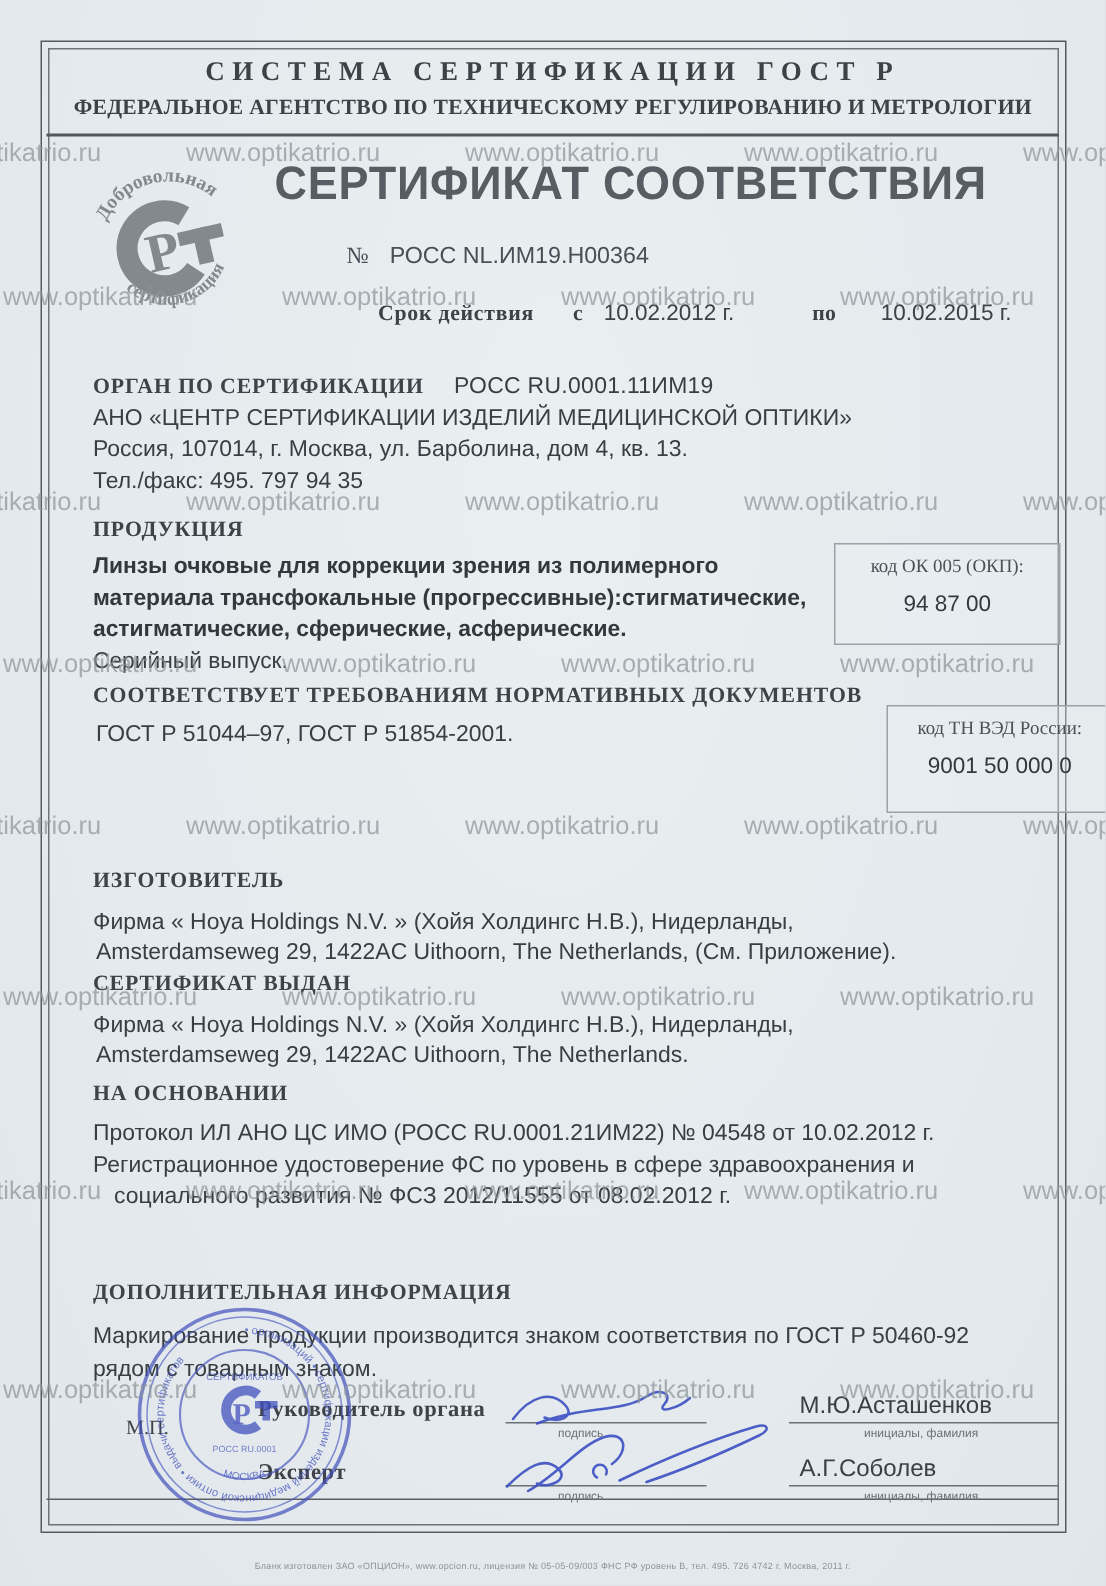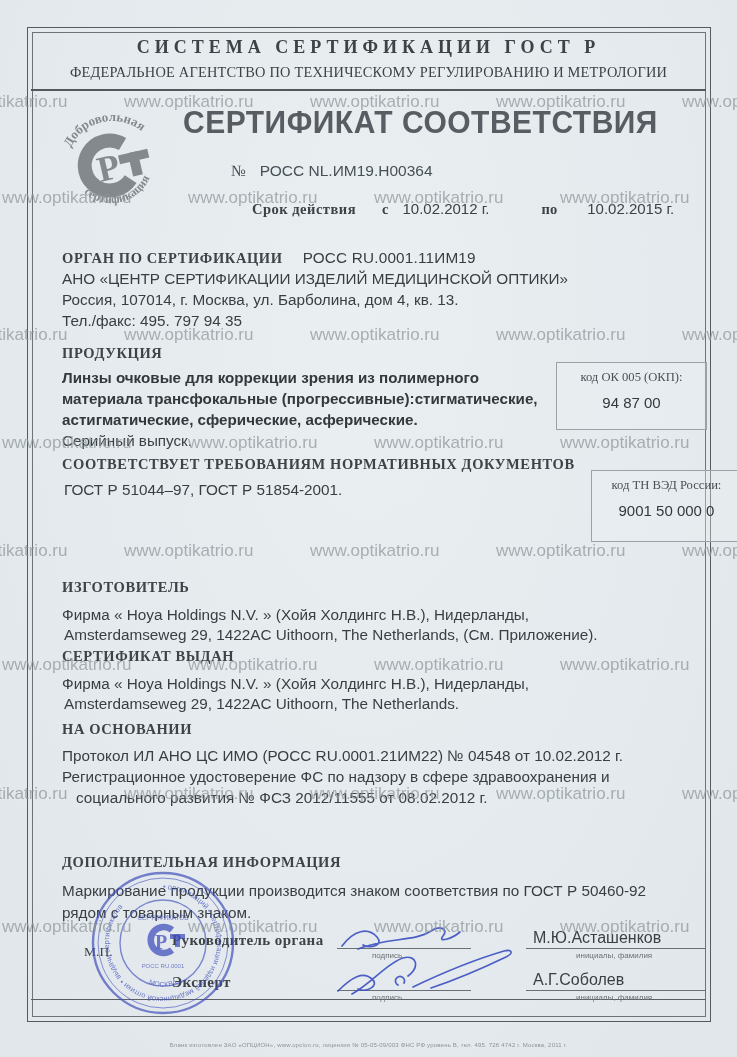--- a/index.html
+++ b/index.html
@@ -17,7 +17,7 @@
   
   .hdr{position:absolute;left:40px;top:37px;width:657px;text-align:center;}
   .hdr-sys{font-family:"Liberation Serif",serif;font-weight:bold;font-size:18px;letter-spacing:5px;color:#3d4247;}
-  .hdr-agency{font-family:"Liberation Serif",serif;font-weight:normal;font-size:14.4px;letter-spacing:0.2px;color:#3d4247;margin-top:6px;}
+  .hdr-agency{font-family:"Liberation Serif",serif;font-weight:bold;font-size:14.4px;letter-spacing:0.2px;color:#3d4247;margin-top:6px;}
 
   
   .wm-layer{position:absolute;inset:0;z-index:5;overflow:hidden;}

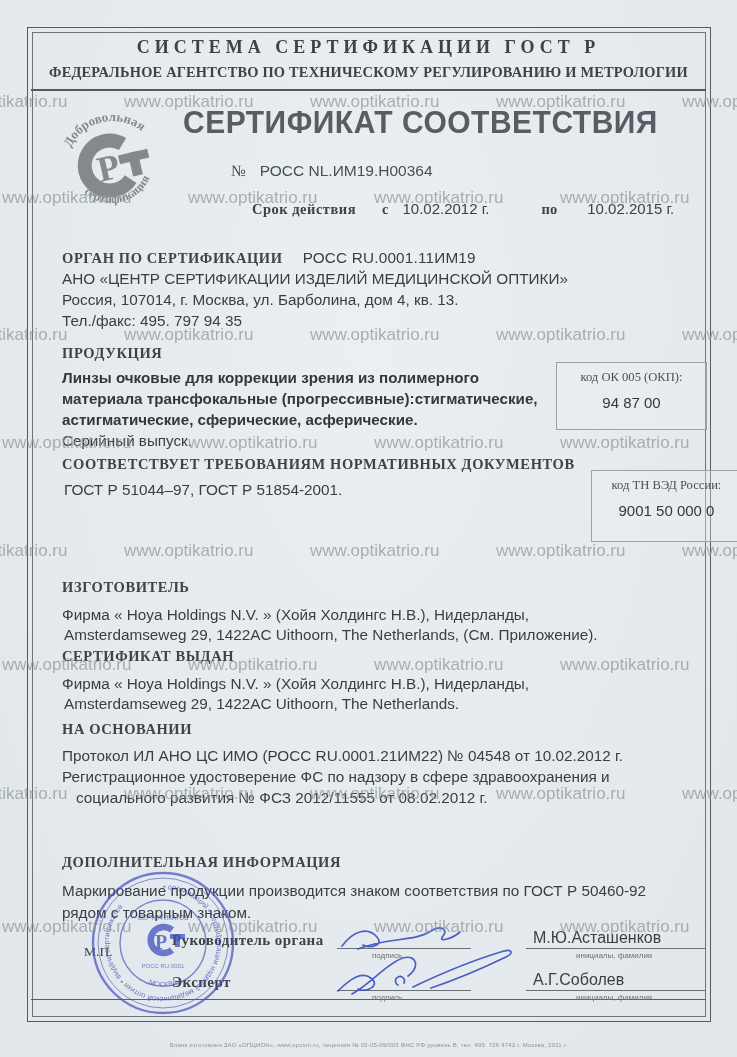--- a/index.html
+++ b/index.html
@@ -155,7 +155,7 @@
 
     <div class="slabel" style="top:721px;">НА ОСНОВАНИИ</div>
     <div class="body-line" style="top:747px;">Протокол ИЛ АНО ЦС ИМО (РОСС RU.0001.21ИМ22) № 04548 от 10.02.2012 г.</div>
-    <div class="body-line" style="top:768px;">Регистрационное удостоверение ФС по надзору в сфере здравоохранения и</div>
+    <div class="body-line" style="top:768px;">Регистрационное удостоверение ФС по уровень в сфере здравоохранения и</div>
     <div class="body-line" style="top:789px;padding-left:14px;">социального развития № ФСЗ 2012/11555 от 08.02.2012 г.</div>
 
     <div class="slabel" style="top:854px;">ДОПОЛНИТЕЛЬНАЯ ИНФОРМАЦИЯ</div>

